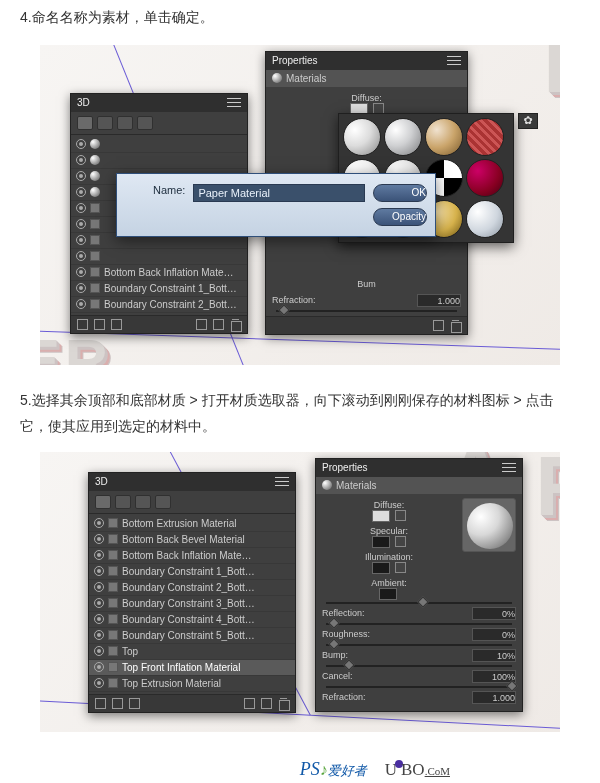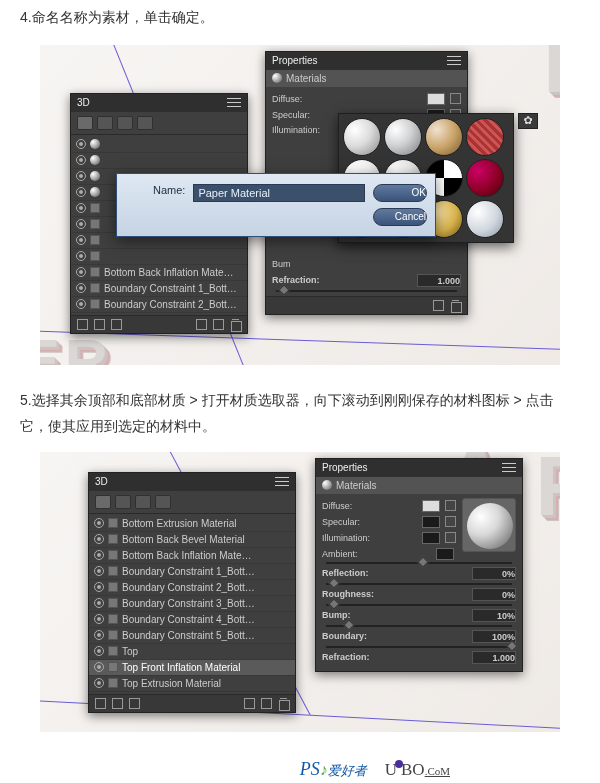--- a/index.html
+++ b/index.html
@@ -91,7 +91,7 @@
   .trash::after{content:"";position:absolute;left:2px;top:0;width:7px;height:1px;background:#999;}
   
   .prop-body { padding: 4px 6px; }
-  .prop-row { display: flex; align-items: center; justify-content: space-between; padding: 2px 0; font-size: 9px;}
+  .prop-row { display: flex; align-items: center; justify-content: space-between; padding: 2px 0; font-size: 9px; flex-direction: column;}
   .swatch { width: 18px; height: 12px; border: 1px solid #666; background: #ddd; margin-right: 2px;}
   .swatch.dark { background: #1a1a1a; }
   .sm-folder { width: 11px; height: 11px; border: 1px solid #888; background:#444; }

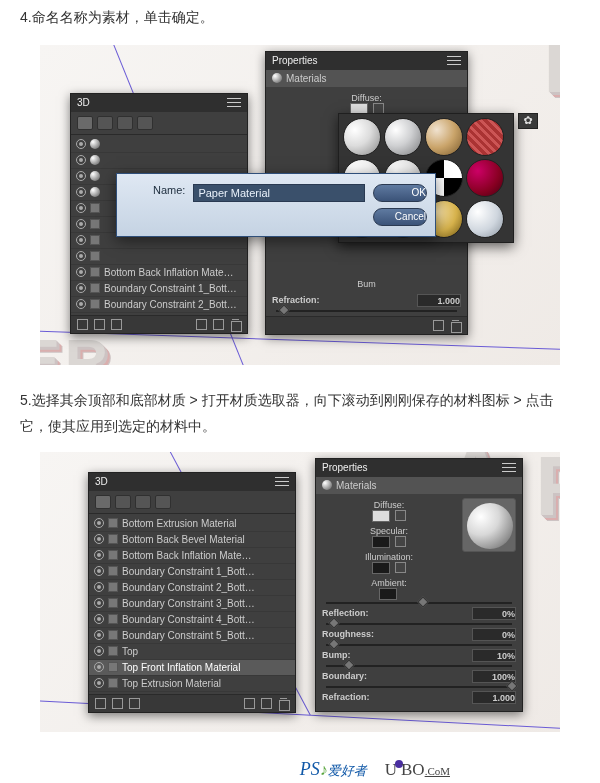--- a/index.html
+++ b/index.html
@@ -336,7 +336,7 @@
       <input class="modal-input" value="Paper Material" style="">
       <div class="modal-buttons">
         <div class="mbtn">OK</div>
-        <div class="mbtn">Cancel</div>
+        <div class="mbtn">Opacity</div>
       </div>
     </div>
   </div>

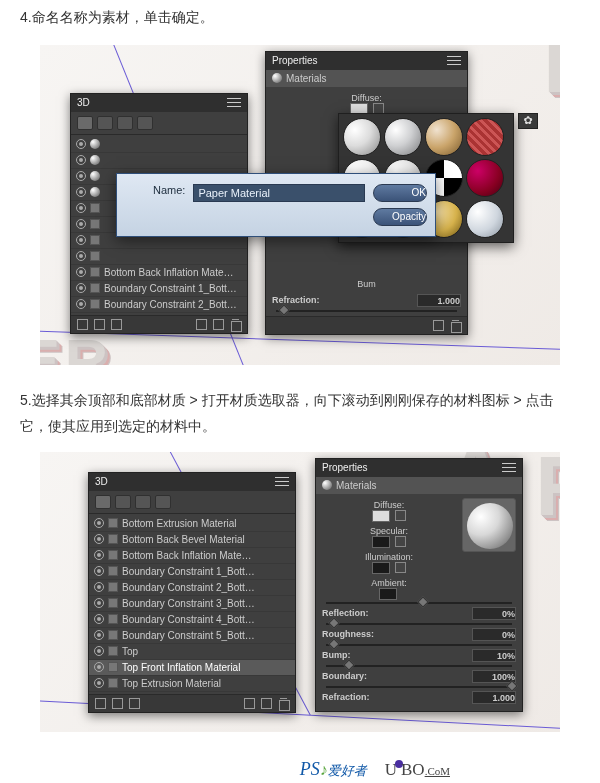--- a/index.html
+++ b/index.html
@@ -104,7 +104,7 @@
     content:""; position:absolute; left:4px; top:4px; width:46px;height:46px;border-radius:50%;
     background: radial-gradient(circle at 30% 30%, #fff, #d8d8d8 40%, #8f8f8f 75%, #555);
   }
-  .slider-row { display: flex; align-items: center; justify-content: space-between; gap:3px; padding:3px 0; font-size:9px;font-weight:bold;}
+  .slider-row { display: flex; align-items: center; justify-content: space-between; gap:3px; padding:3px 0; font-size:9px;}
   .slider { flex: 1; height: 2px; background: #222; position: relative; margin: 0 4px;}
   .slider .knob { position: absolute; top:-4px; width: 8px; height: 8px; background: #777; border:1px solid #333; transform: rotate(45deg);}
   .valuebox { width: 44px; height: 13px; background: #2a2a2a; border: 1px solid #555; color:#ccc; text-align:right; font-size:9px; line-height:12px;}

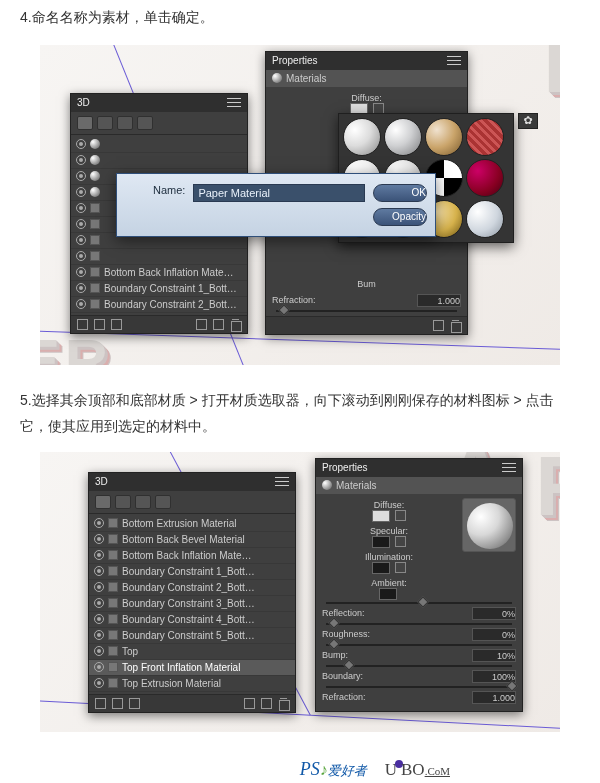--- a/index.html
+++ b/index.html
@@ -504,7 +504,7 @@
         </div>
 
       <div class="slider-row">
-          <span>Boundary:</span>
+          <span>Cancel:</span>
           <span class="valuebox">100%</span>
         </div>
       <div class="slider">

